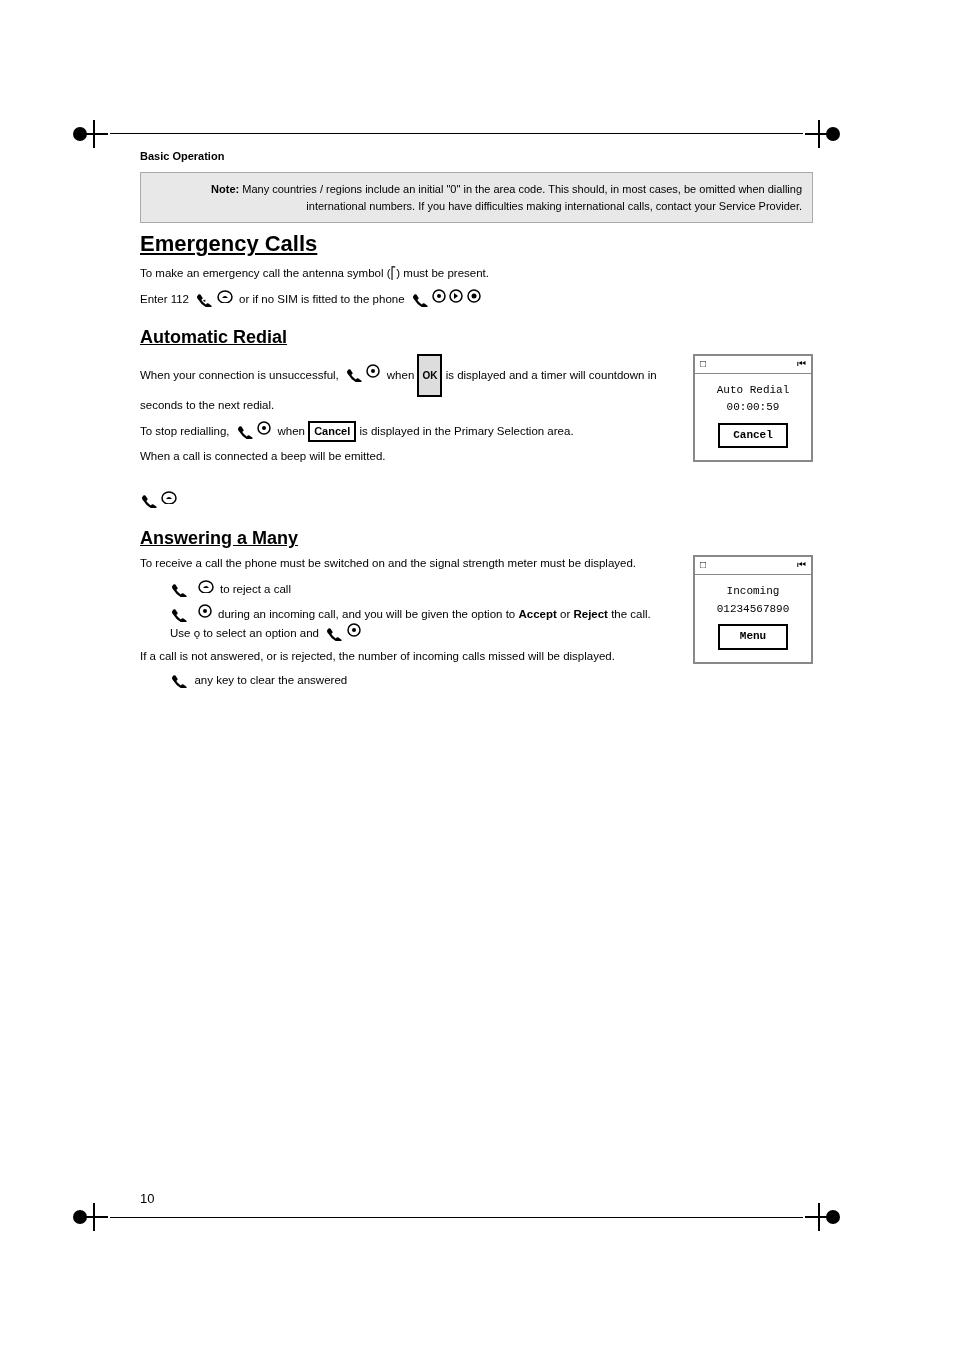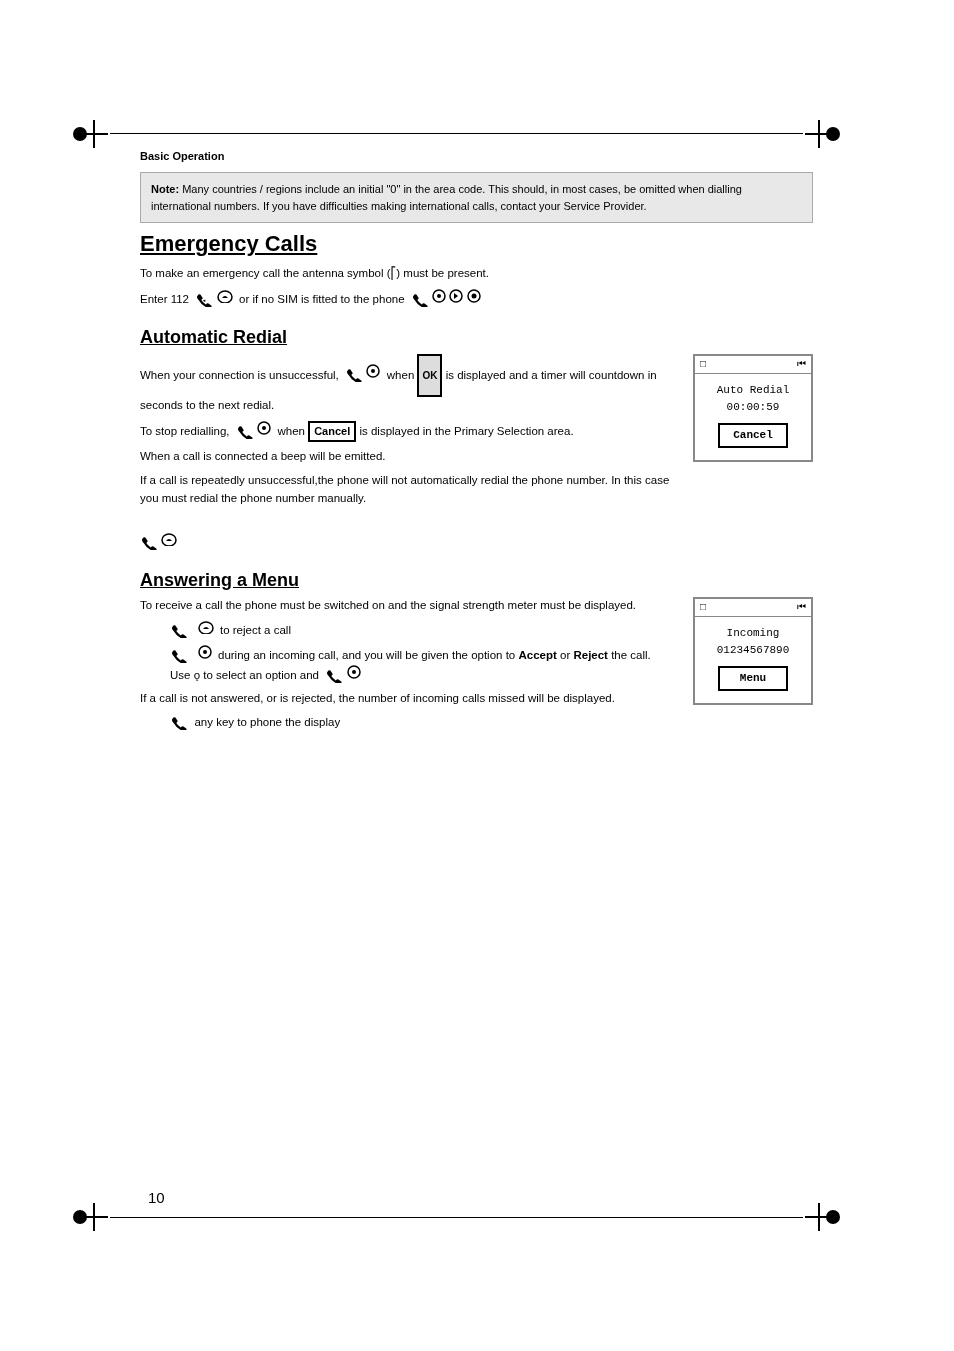--- a/index.html
+++ b/index.html
@@ -102,6 +102,7 @@
       padding: 8px 10px;
       font-size: 11px;
       line-height: 1.5;
+      text-align: right;
     }
 
     .note-box .note-title {

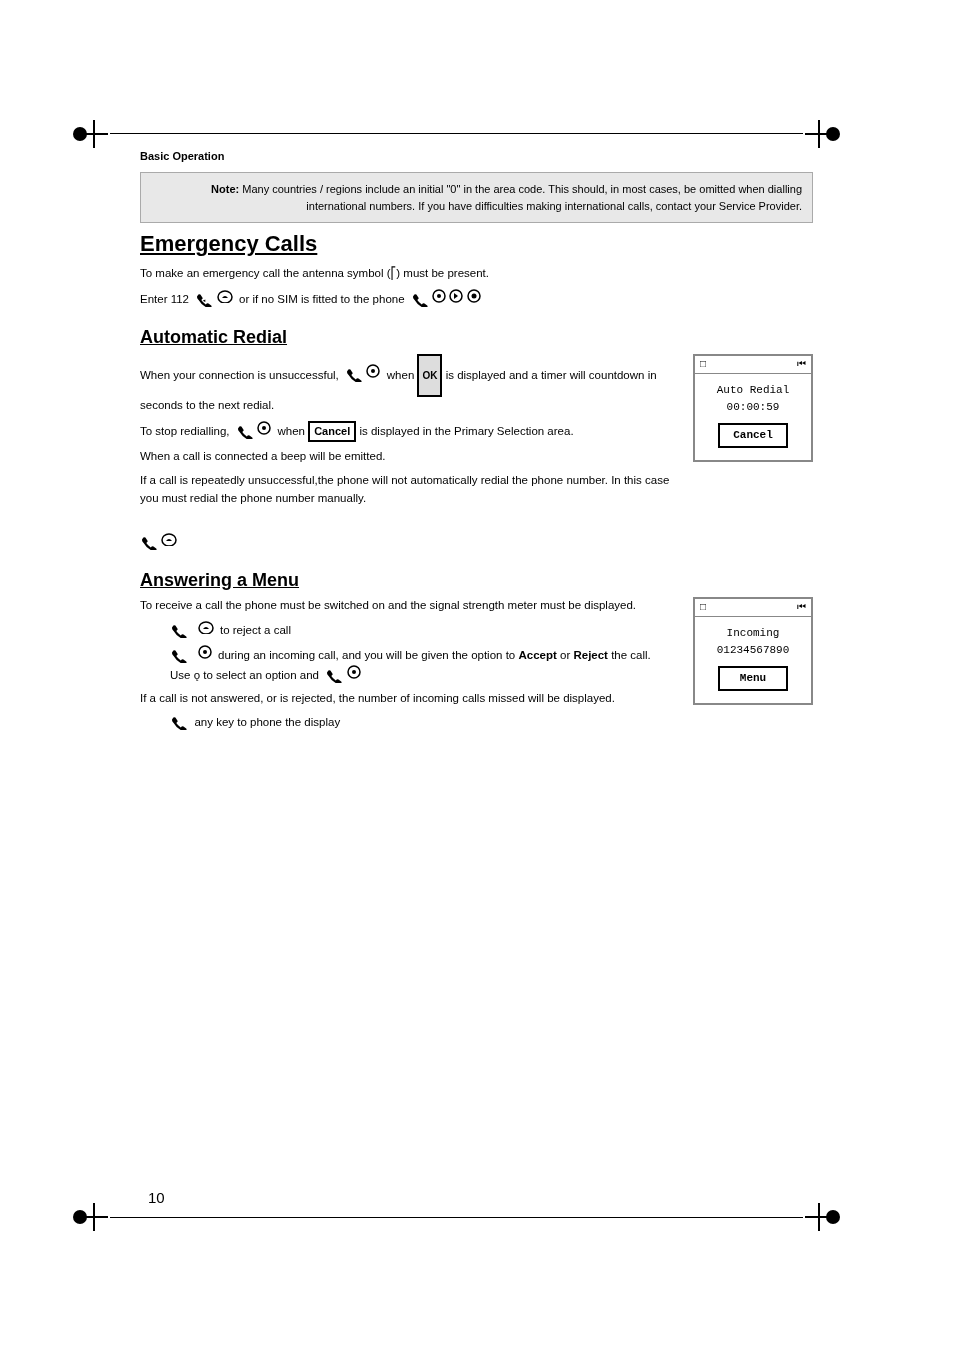--- a/index.html
+++ b/index.html
@@ -318,7 +318,6 @@
             &nbsp;when <span class="btn-bold">Cancel</span> is displayed in the Primary Selection area.
           </p>
           <p>When a call is connected a beep will be emitted.</p>
-          <p>If a call is repeatedly unsuccessful,the phone  will not automatically redial the phone number. In this case you must redial the phone number manually.</p>
         </div>
 
         <div class="phone-screen">

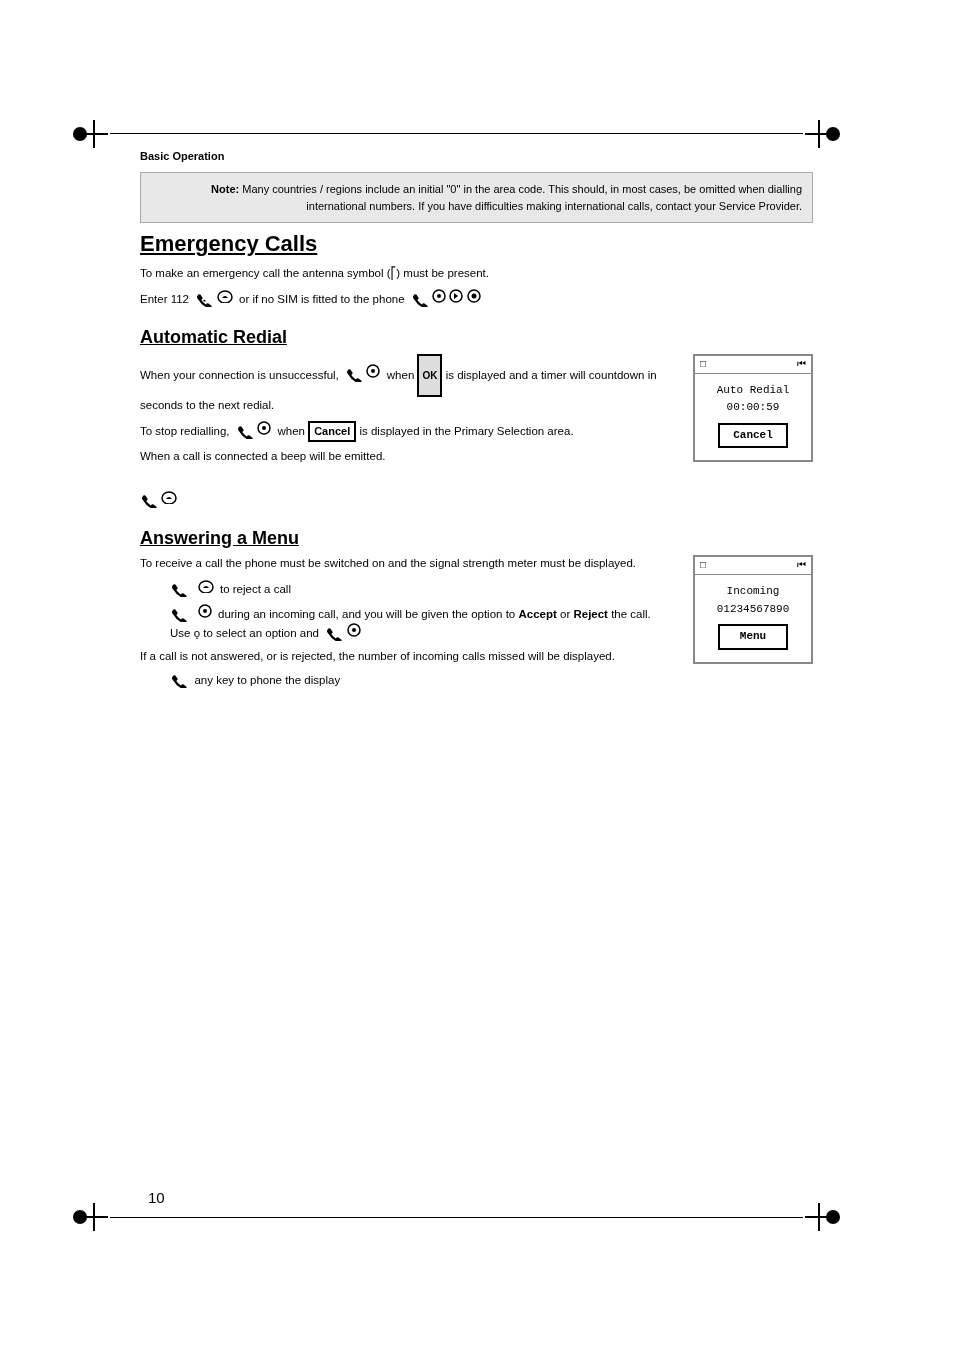--- a/index.html
+++ b/index.html
@@ -347,7 +347,7 @@
     </div>
 
     <div class="section">
-      <h3>Answering a Menu</h3>
+      <h3>Answering a Many</h3>
 
       <div class="two-col">
         <div class="left-text">

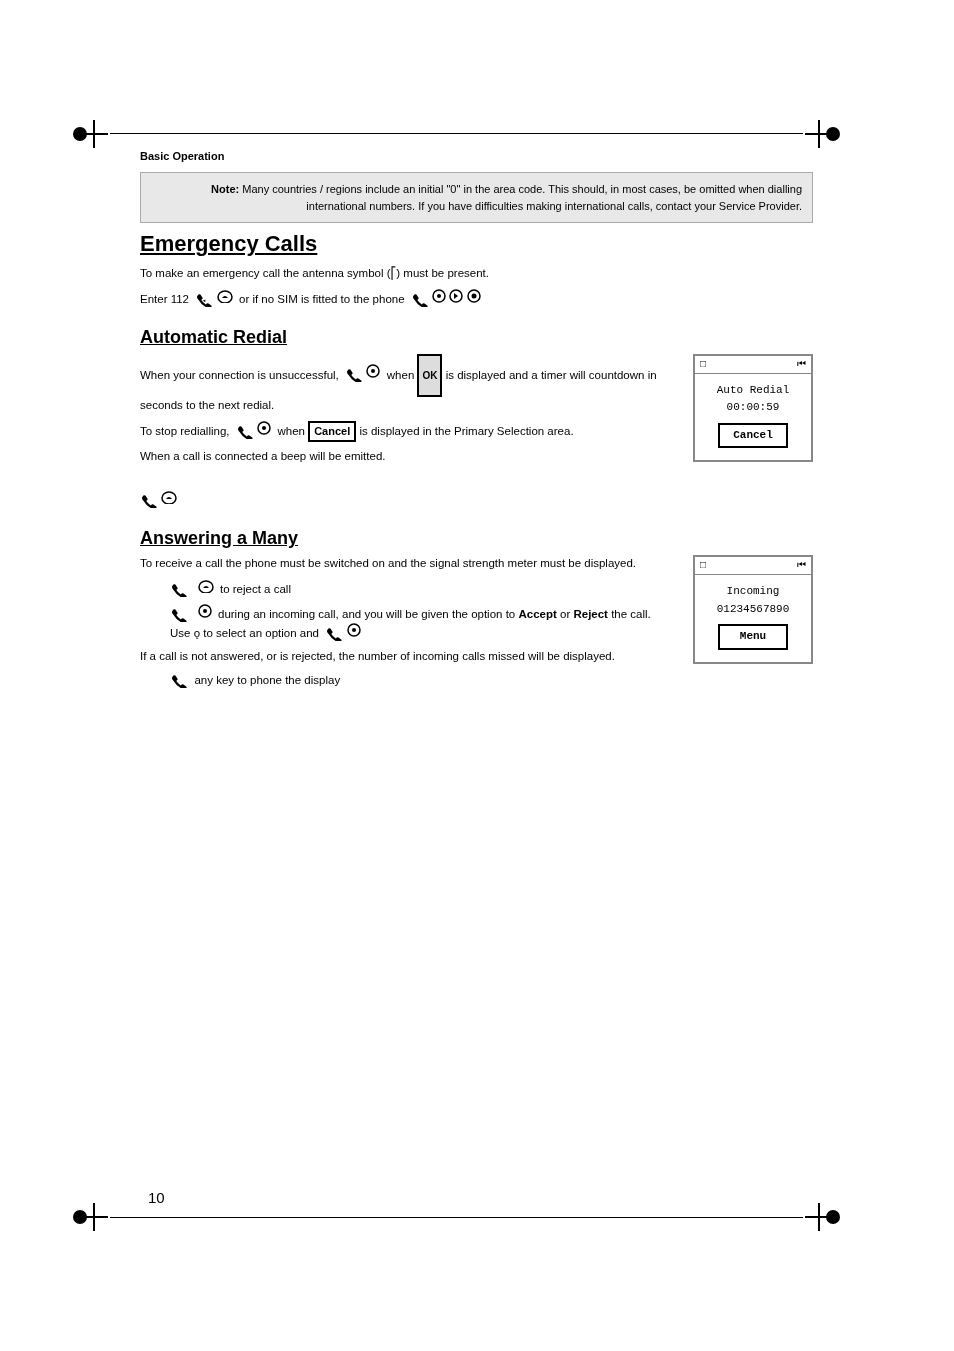--- a/index.html
+++ b/index.html
@@ -391,7 +391,7 @@
             <svg class="phone-icon-svg" viewBox="0 0 20 14">
               <path d="M3,2 Q4,0 6,1 L8,4 Q9,5 8,6 L7,7 Q9,10 12,12 L13,11 Q14,10 15,11 L18,13 Q19,14 18,15 Q17,17 15,16 Q8,14 4,7 Q1,4 3,2 Z" fill="#000"></path>
             </svg>
-            &nbsp;<span>any key to phone the display</span>
+            &nbsp;<span>any key to clear the answered</span>
           </div>
         </div>
 

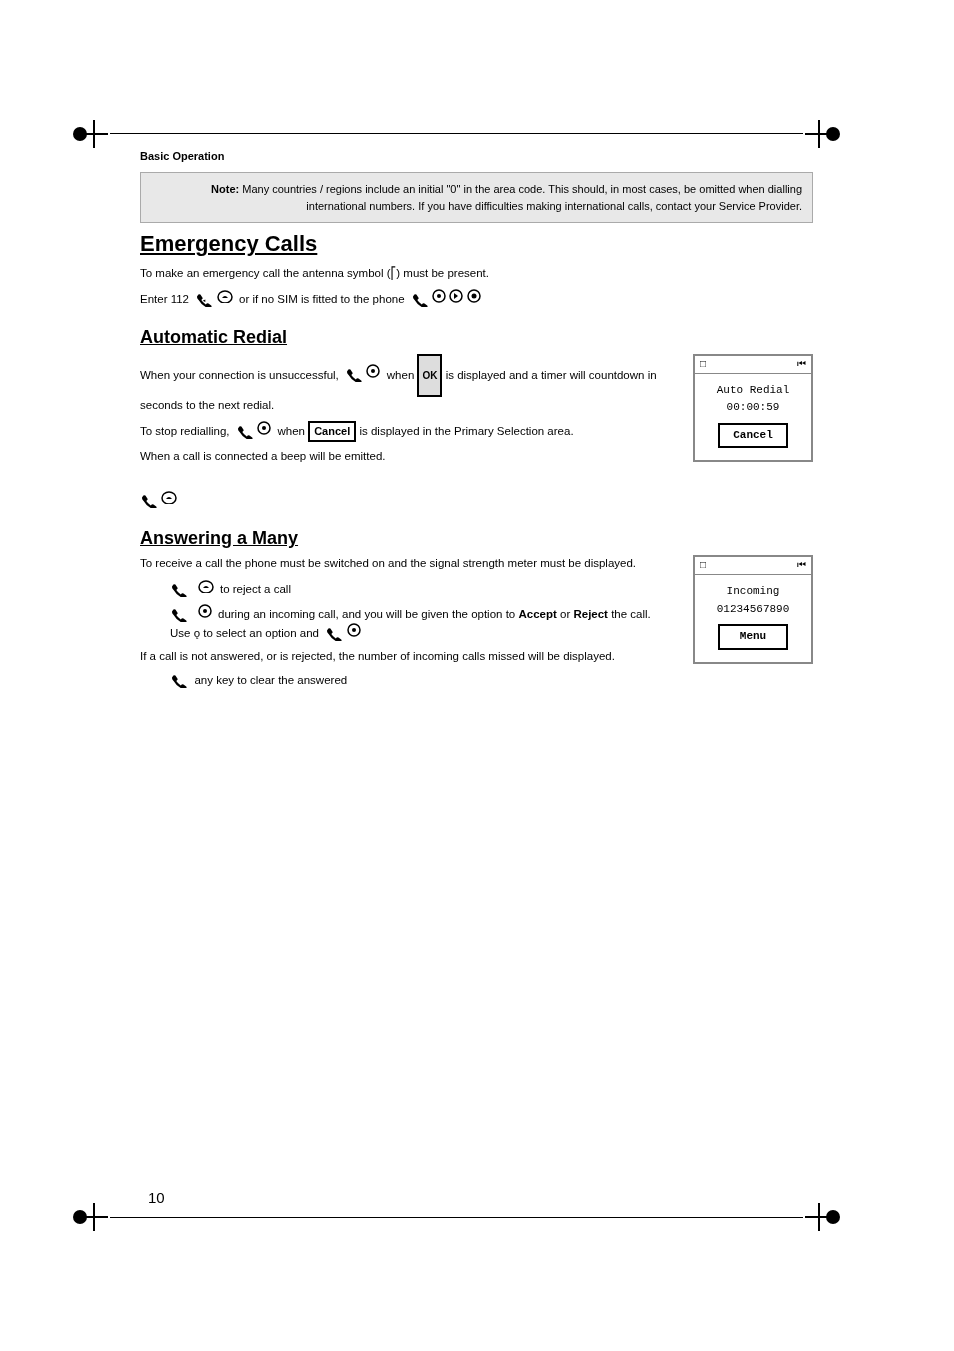--- a/index.html
+++ b/index.html
@@ -192,8 +192,8 @@
     .page-number {
       position: absolute;
       bottom: 145px;
-      left: 148px;
-      font-size: 15px;
+      left: 140px;
+      font-size: 13px;
     }
 
     strong { font-weight: bold; }

